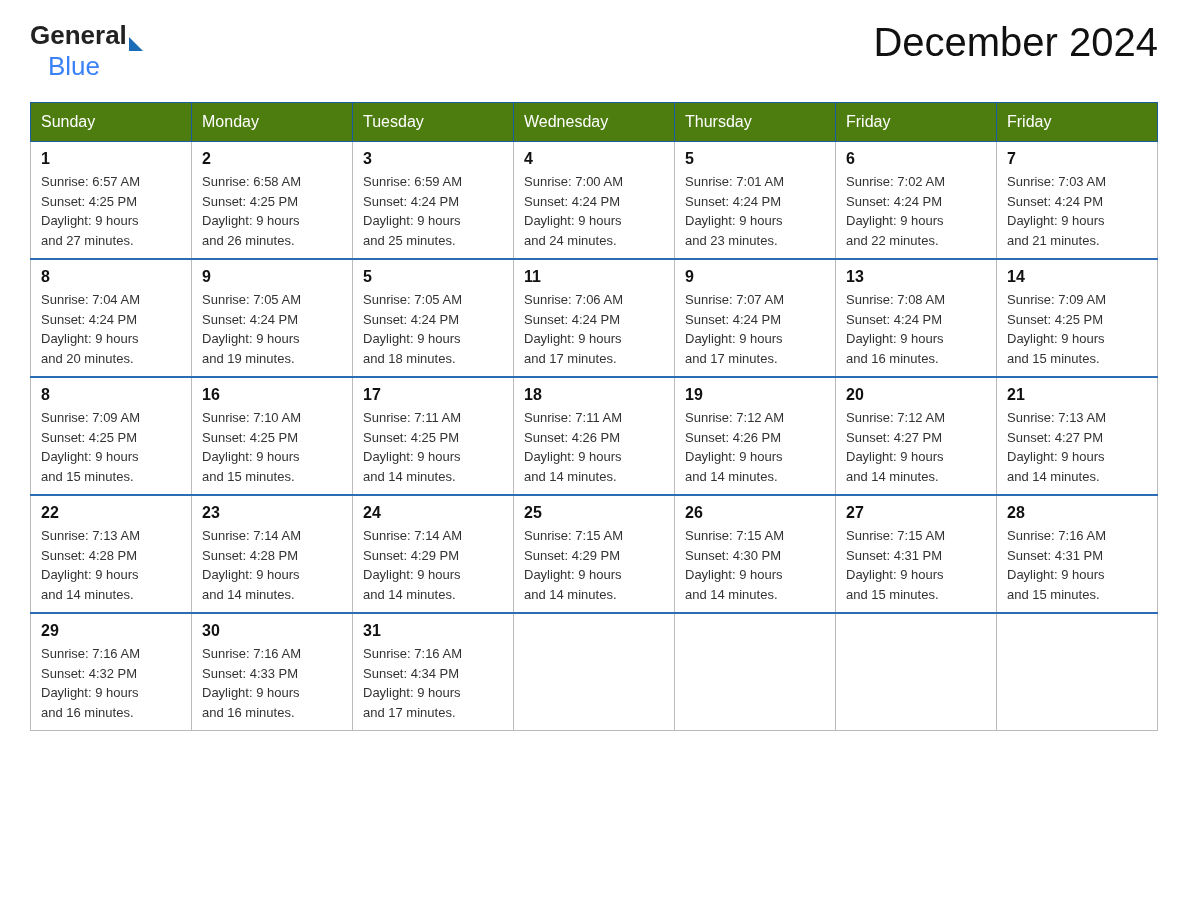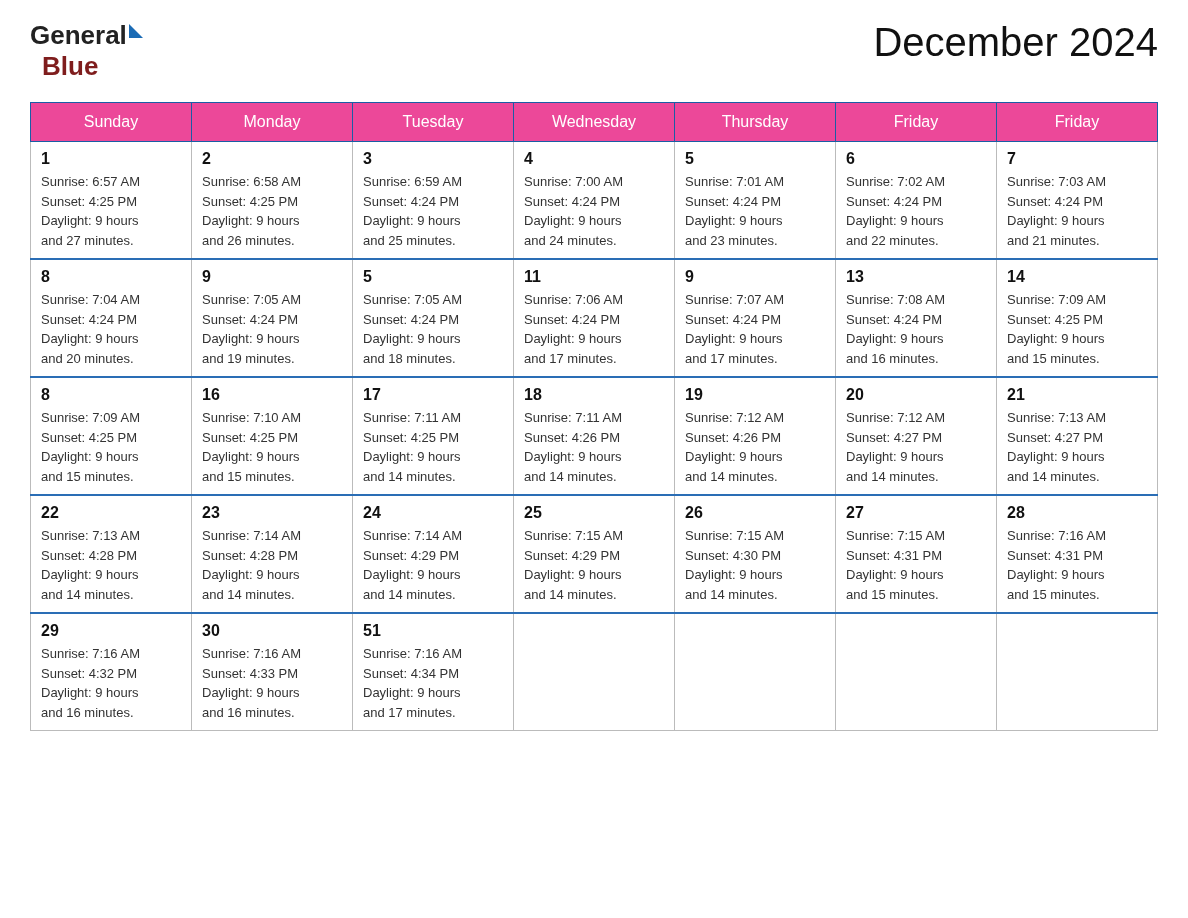--- a/index.html
+++ b/index.html
@@ -24,7 +24,7 @@
     }
     .logo-top {
       display: flex;
-      align-items: flex-start;
+      align-items: flex-end;
     }
     .logo-general {
       font-size: 26px;

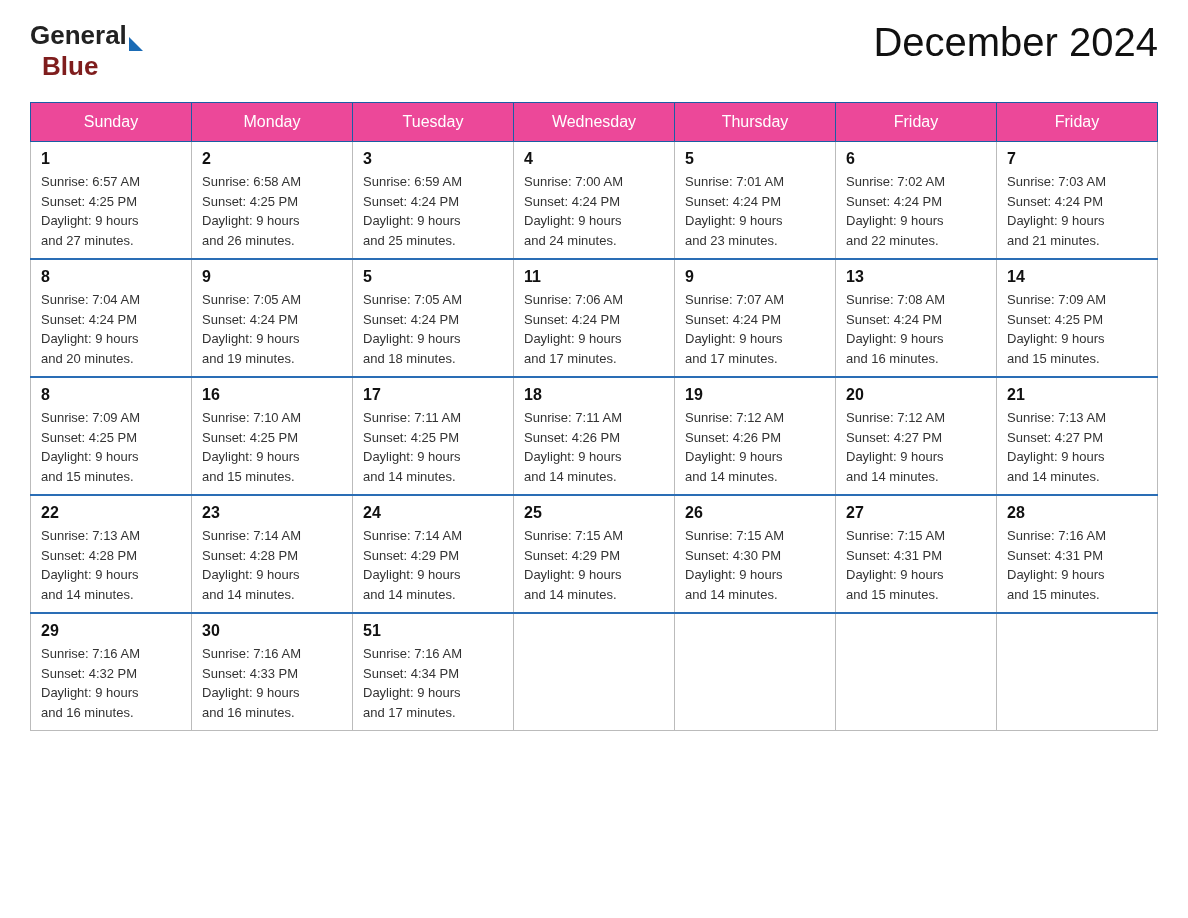--- a/index.html
+++ b/index.html
@@ -43,9 +43,9 @@
     }
     .logo-blue {
       font-size: 26px;
-      font-weight: bold;
-      color: #7f1d1d;
-      margin-left: 12px;
+      font-weight: normal;
+      color: #3b82f6;
+      margin-left: 18px;
     }
     .title-section {
       text-align: right;

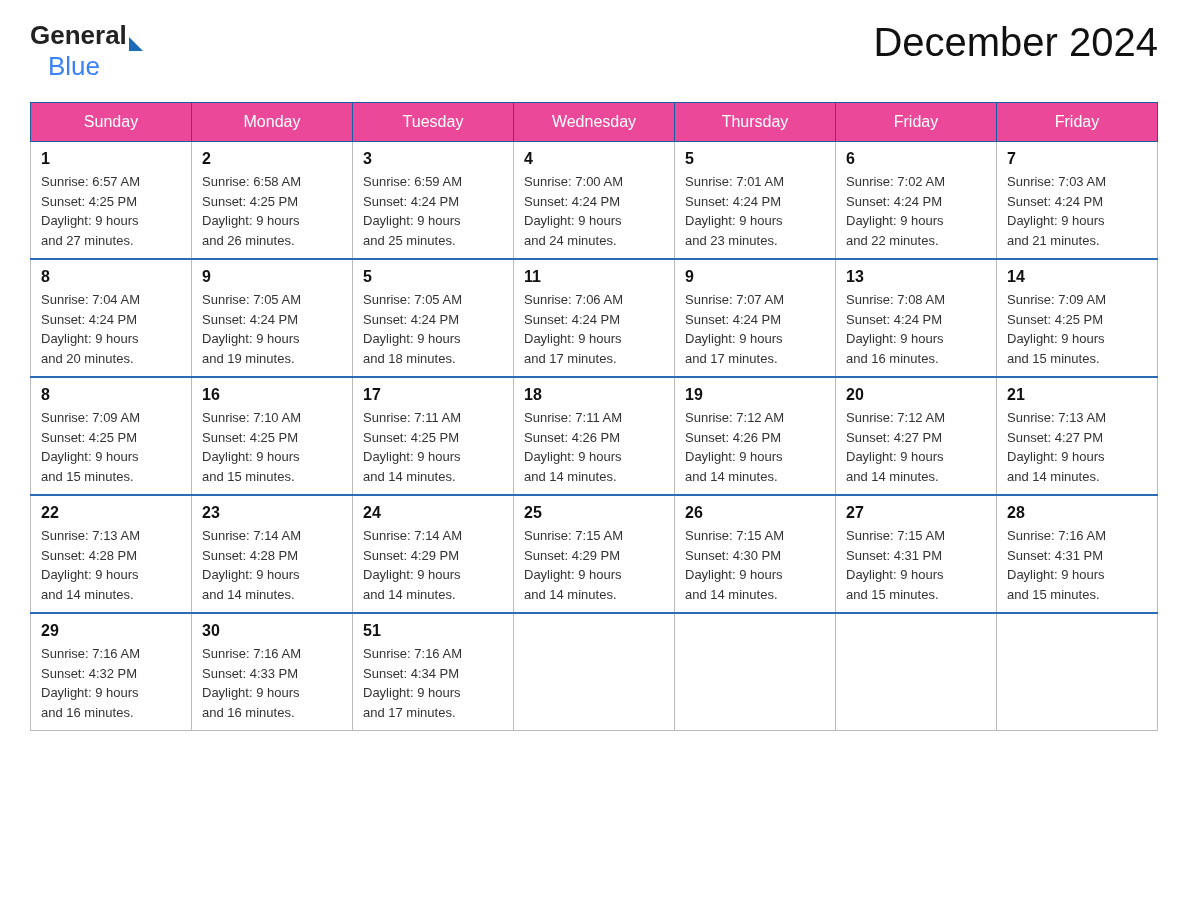--- a/index.html
+++ b/index.html
@@ -67,12 +67,12 @@
       border: 1px solid #999;
     }
     .calendar th {
-      background-color: #ec4899;
+      background-color: #4d7c0f;
       color: #fff;
       font-size: 16px;
       font-weight: normal;
       padding: 10px 10px;
-      text-align: center;
+      text-align: left;
       border: 1px solid #1a5da5;
     }
     .calendar td {

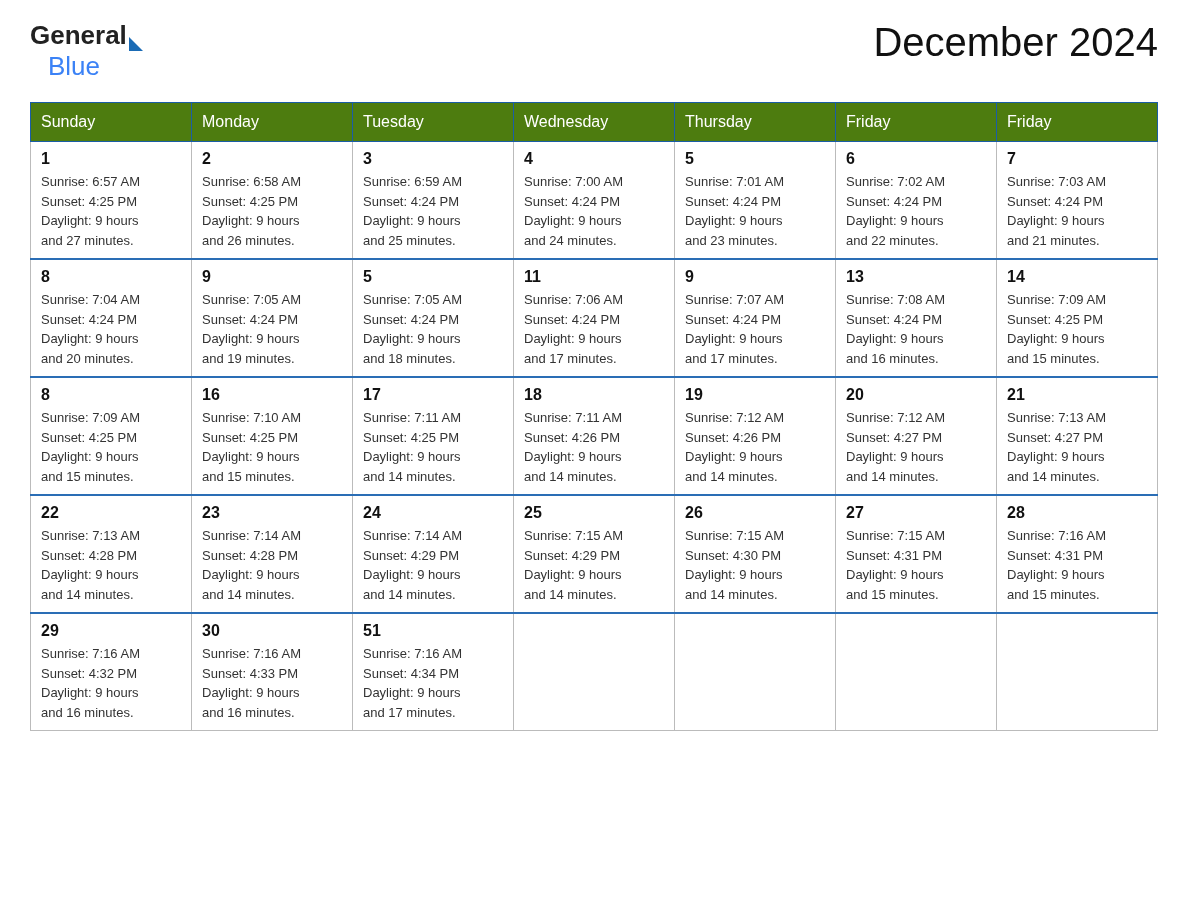--- a/index.html
+++ b/index.html
@@ -263,7 +263,7 @@
         <span class="day-info">Sunrise: 7:16 AM<br>Sunset: 4:33 PM<br>Daylight: 9 hours<br>and 16 minutes.</span>
       </td>
         <td>
-        <span class="day-num">51</span>
+        <span class="day-num">31</span>
         <span class="day-info">Sunrise: 7:16 AM<br>Sunset: 4:34 PM<br>Daylight: 9 hours<br>and 17 minutes.</span>
       </td>
         <td class="empty-cell"></td>

